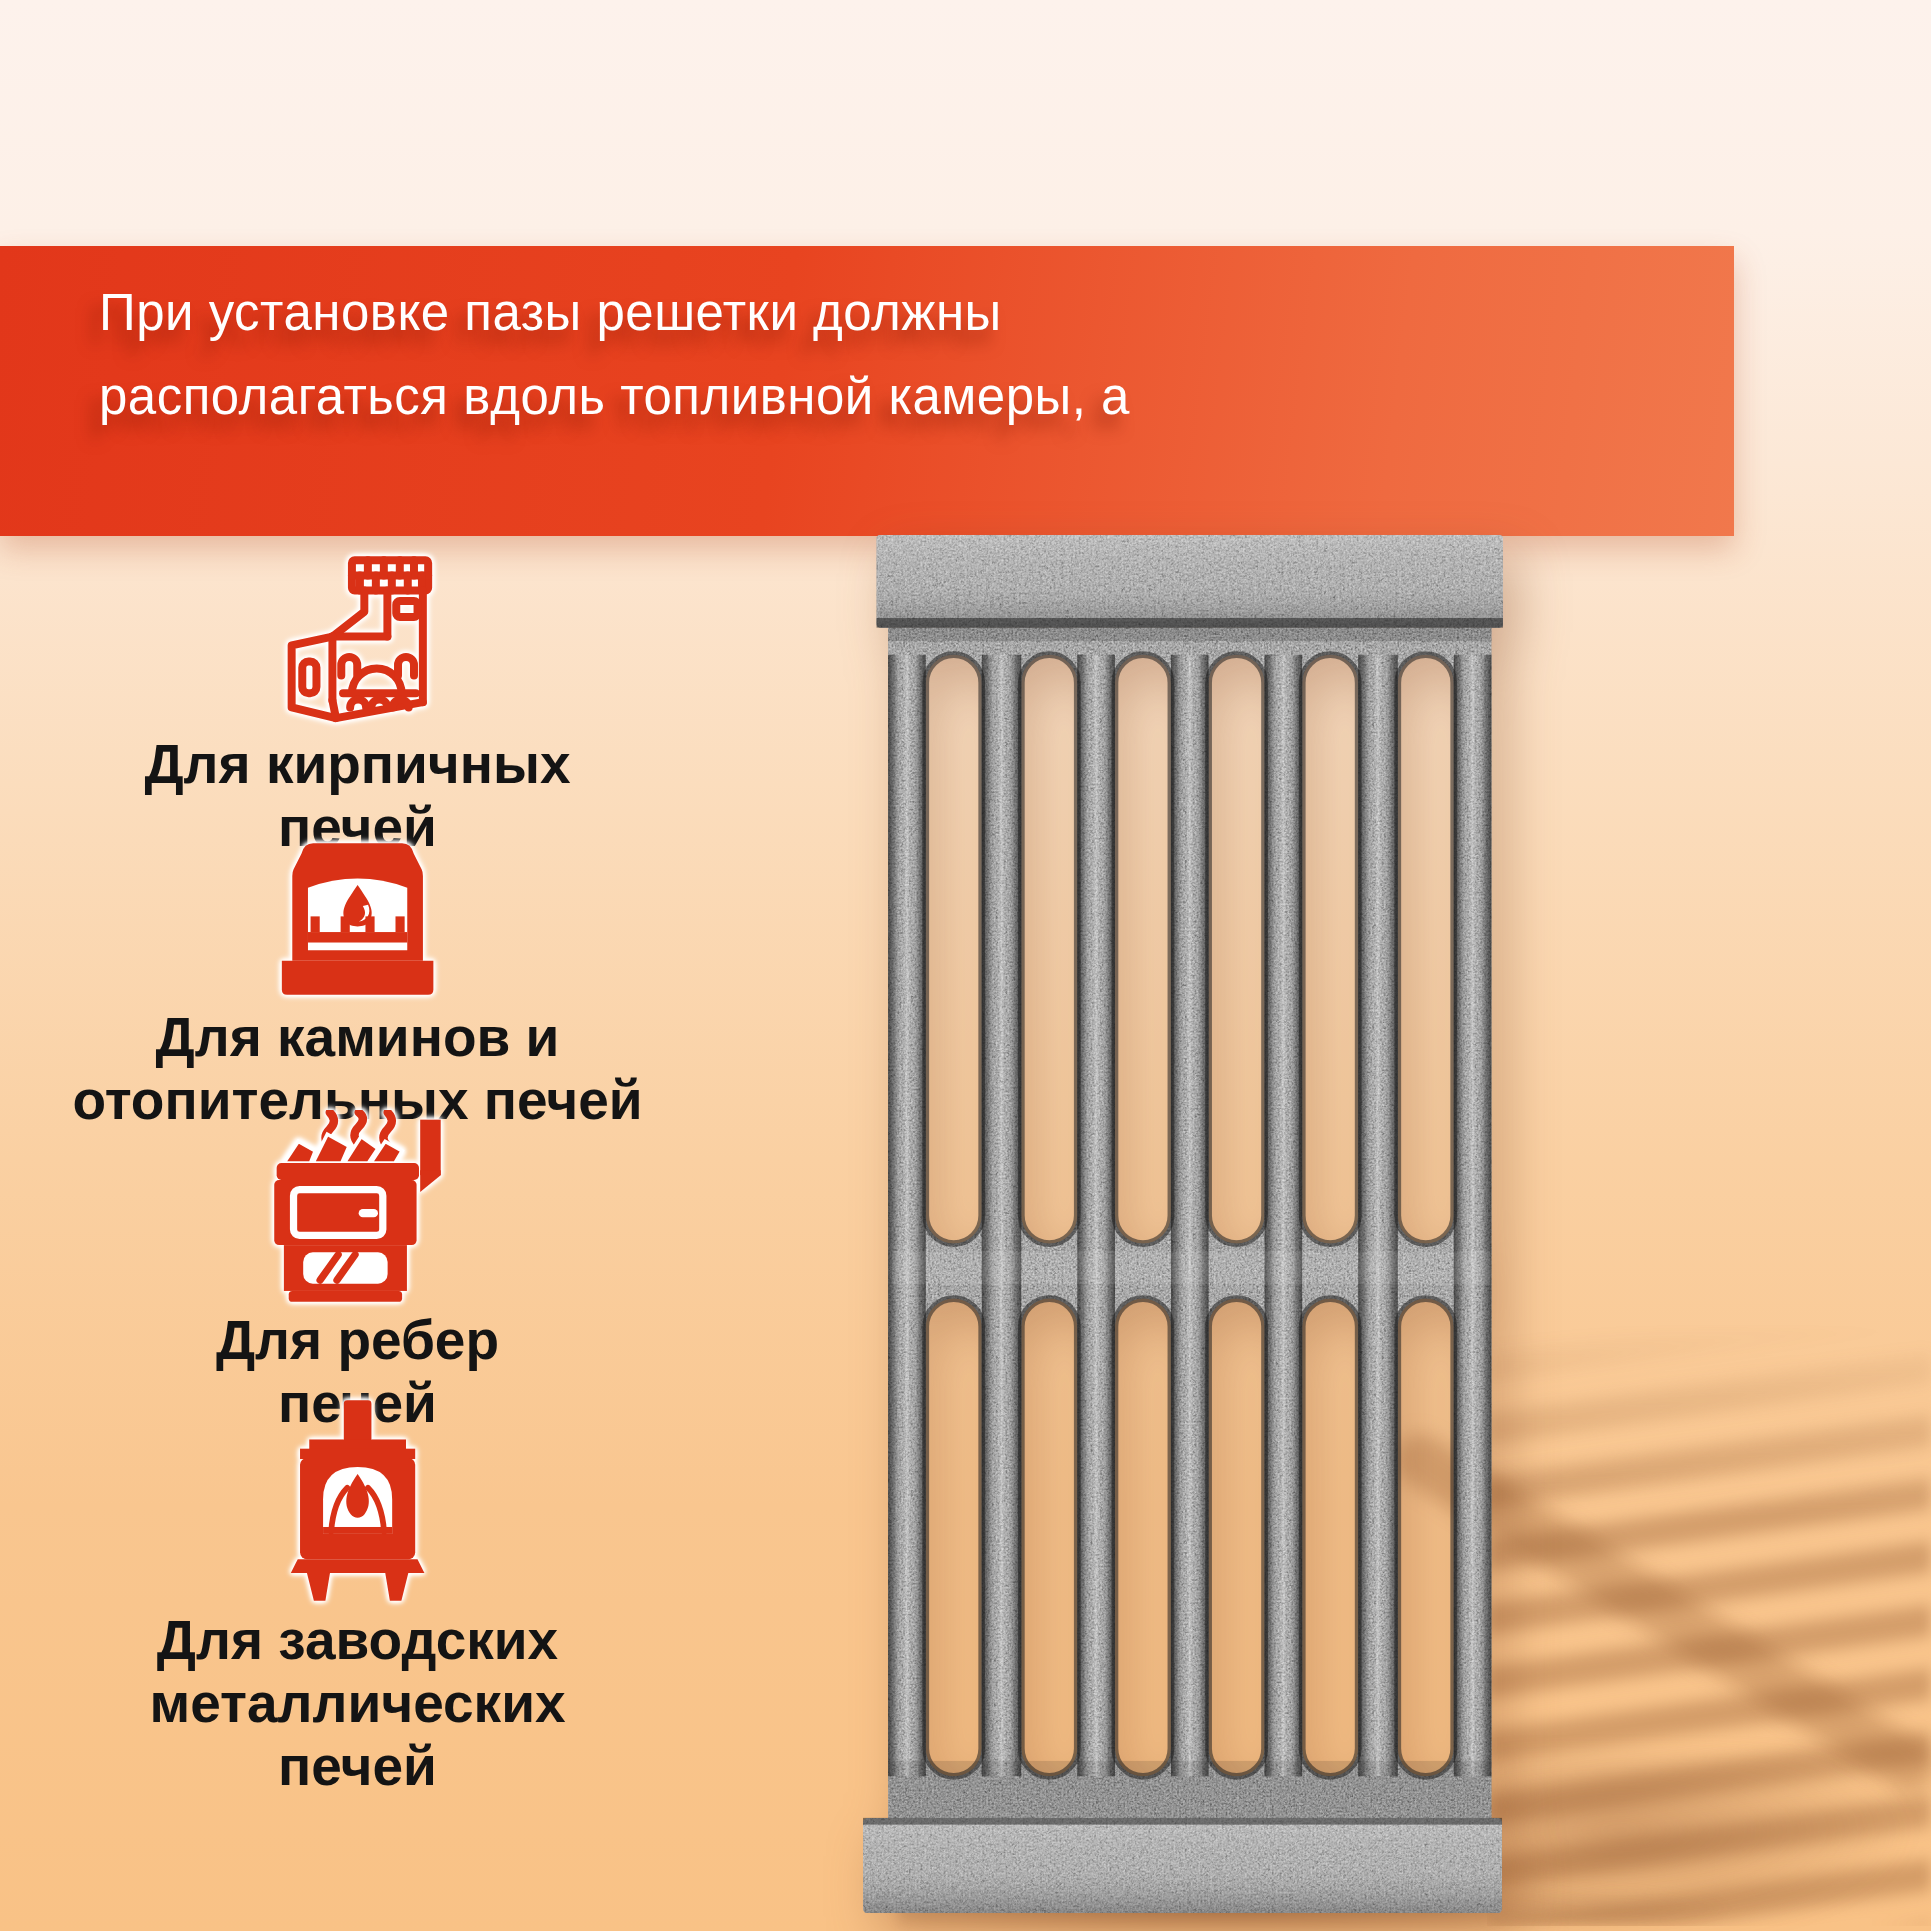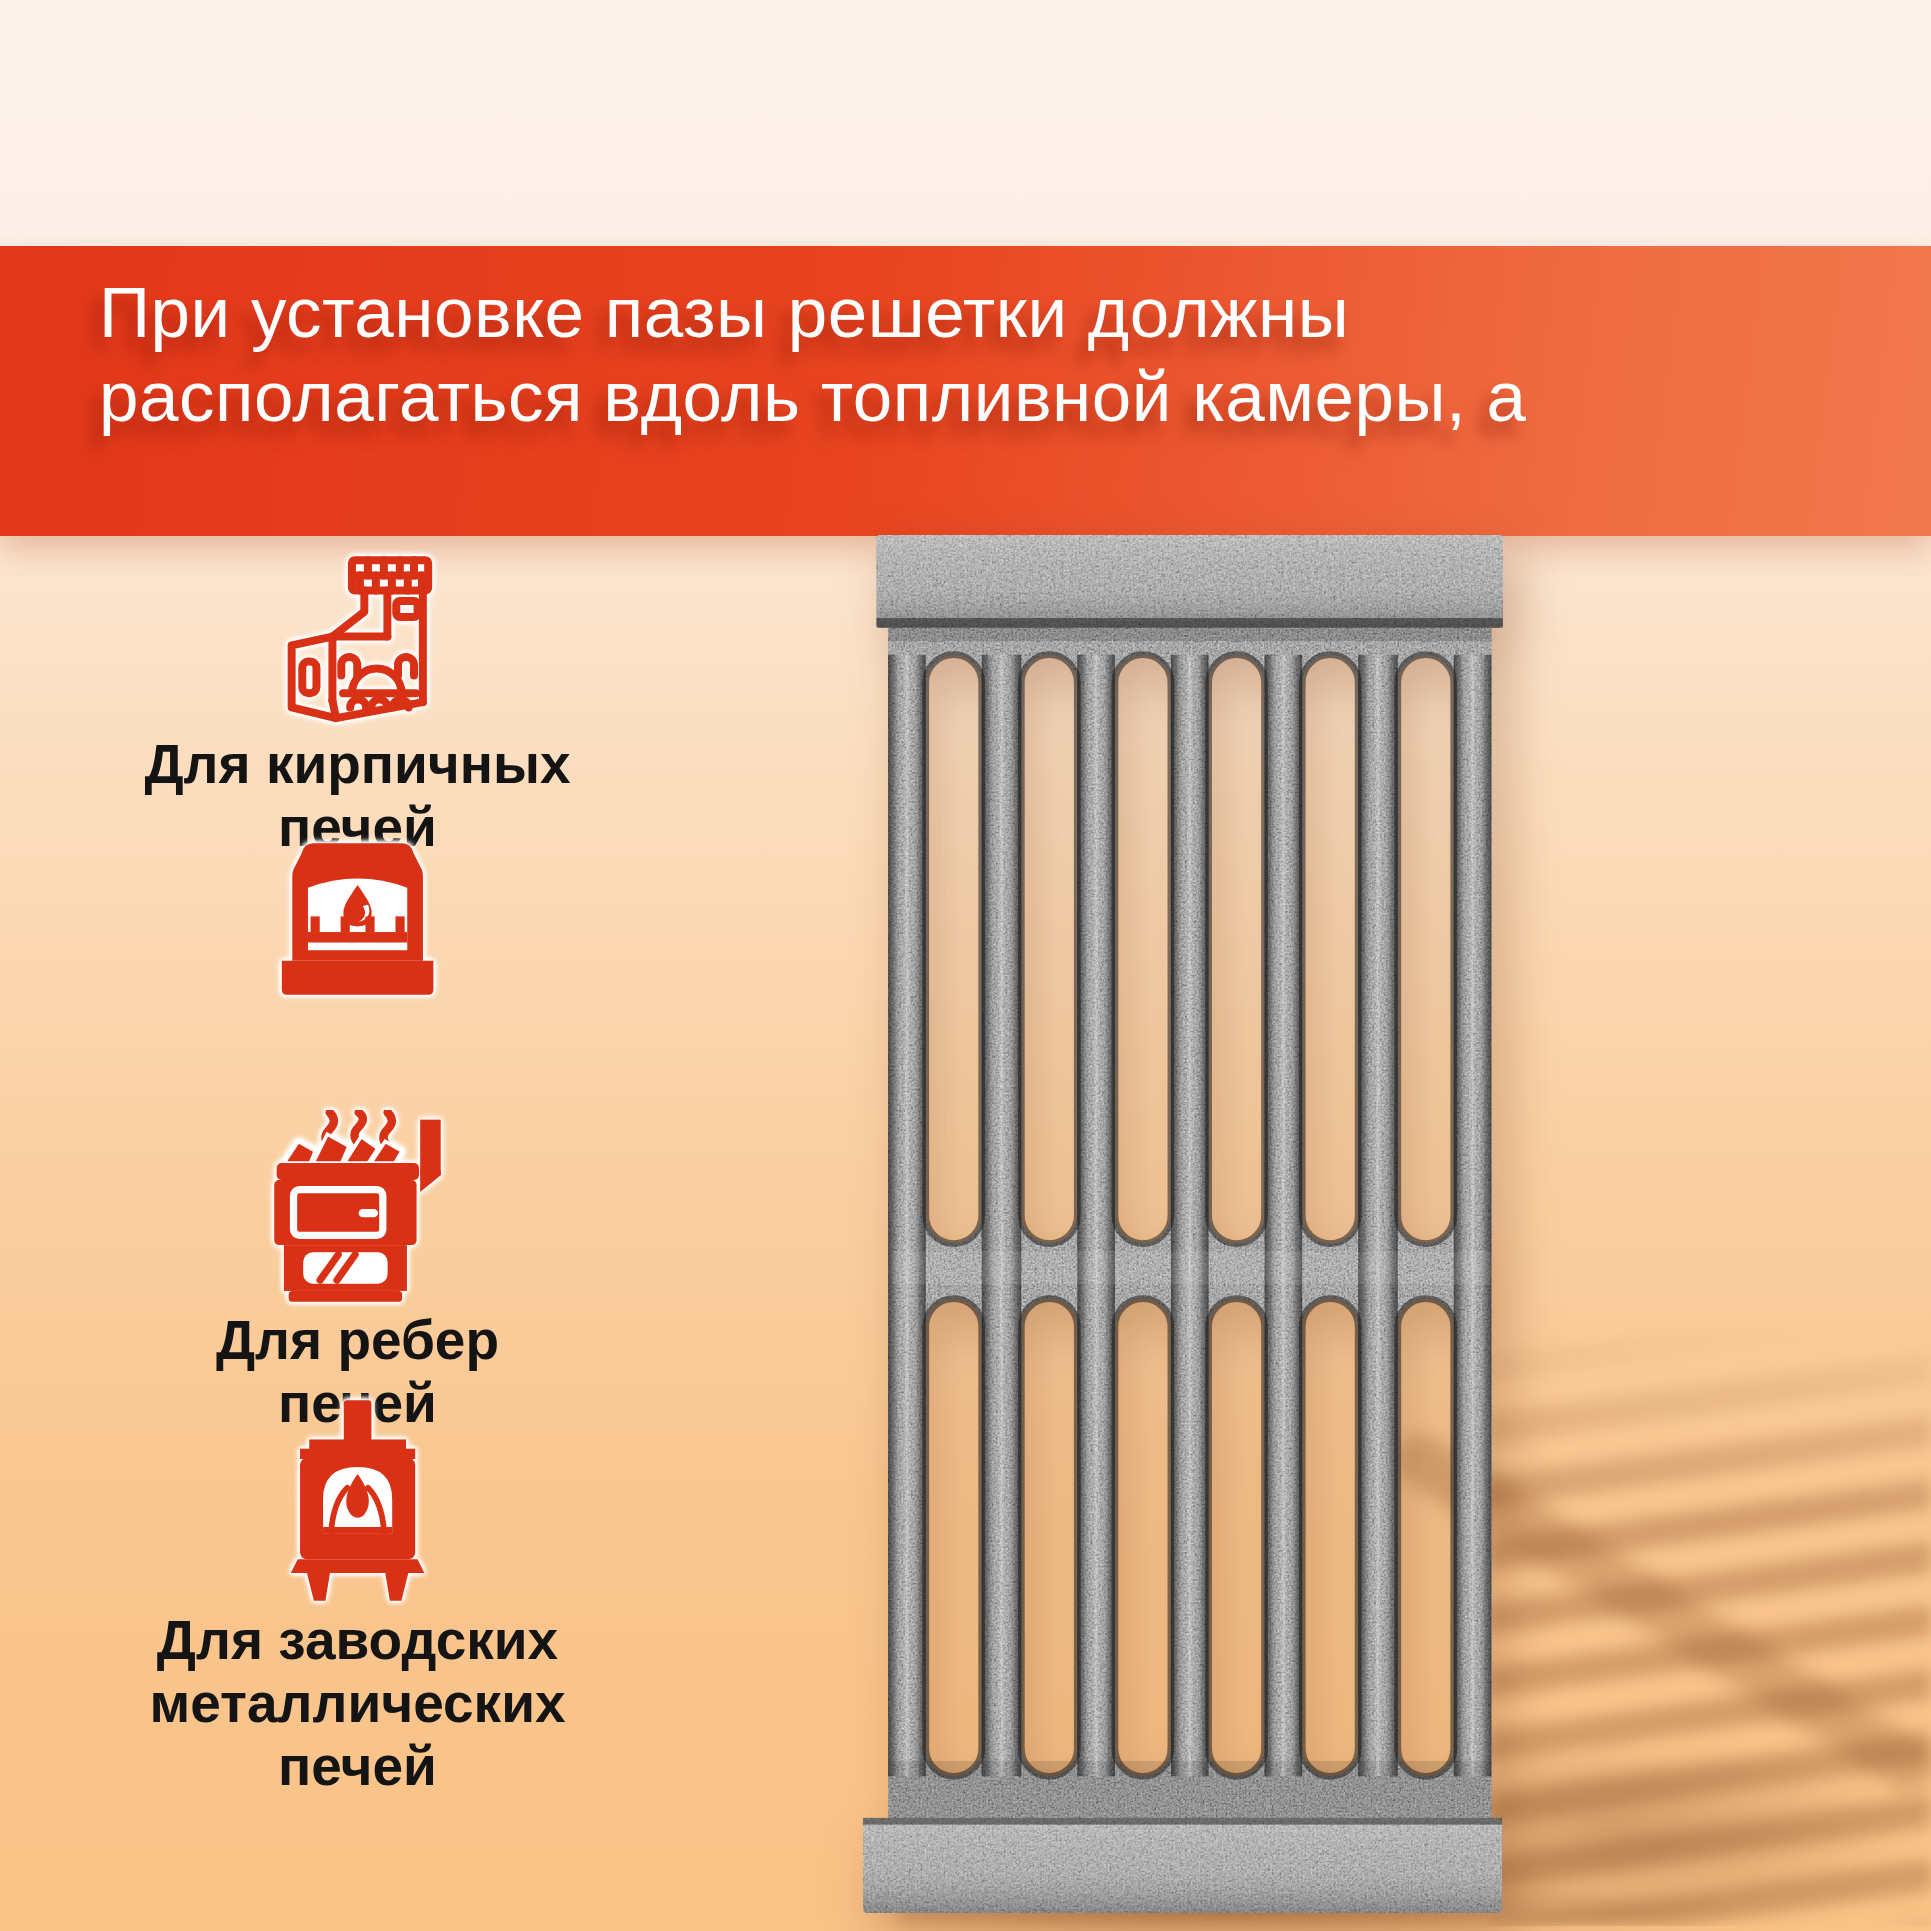--- a/index.html
+++ b/index.html
@@ -18,12 +18,12 @@
 
   
   .banner{
-    position:absolute;left:0;top:246px;width:1931px;height:290px;
+    position:absolute;left:0;top:246px;width:1734px;height:290px;
     background:linear-gradient(97deg,var(--banner-left) 0%,#e84420 45%,#ef6a40 80%,var(--banner-right) 100%);
     box-shadow:0 13.5px 29px rgba(180,70,30,.28);
     padding:25px 48px 0 99px;
     color:var(--banner-text);
-    font-size:71px;line-height:84px;letter-spacing:0.5px;
+    font-size:51px;line-height:84px;letter-spacing:0.5px;
     text-shadow:-9.7px 13.5px 15.4px rgba(135,25,5,.55);
     white-space:nowrap;
   }

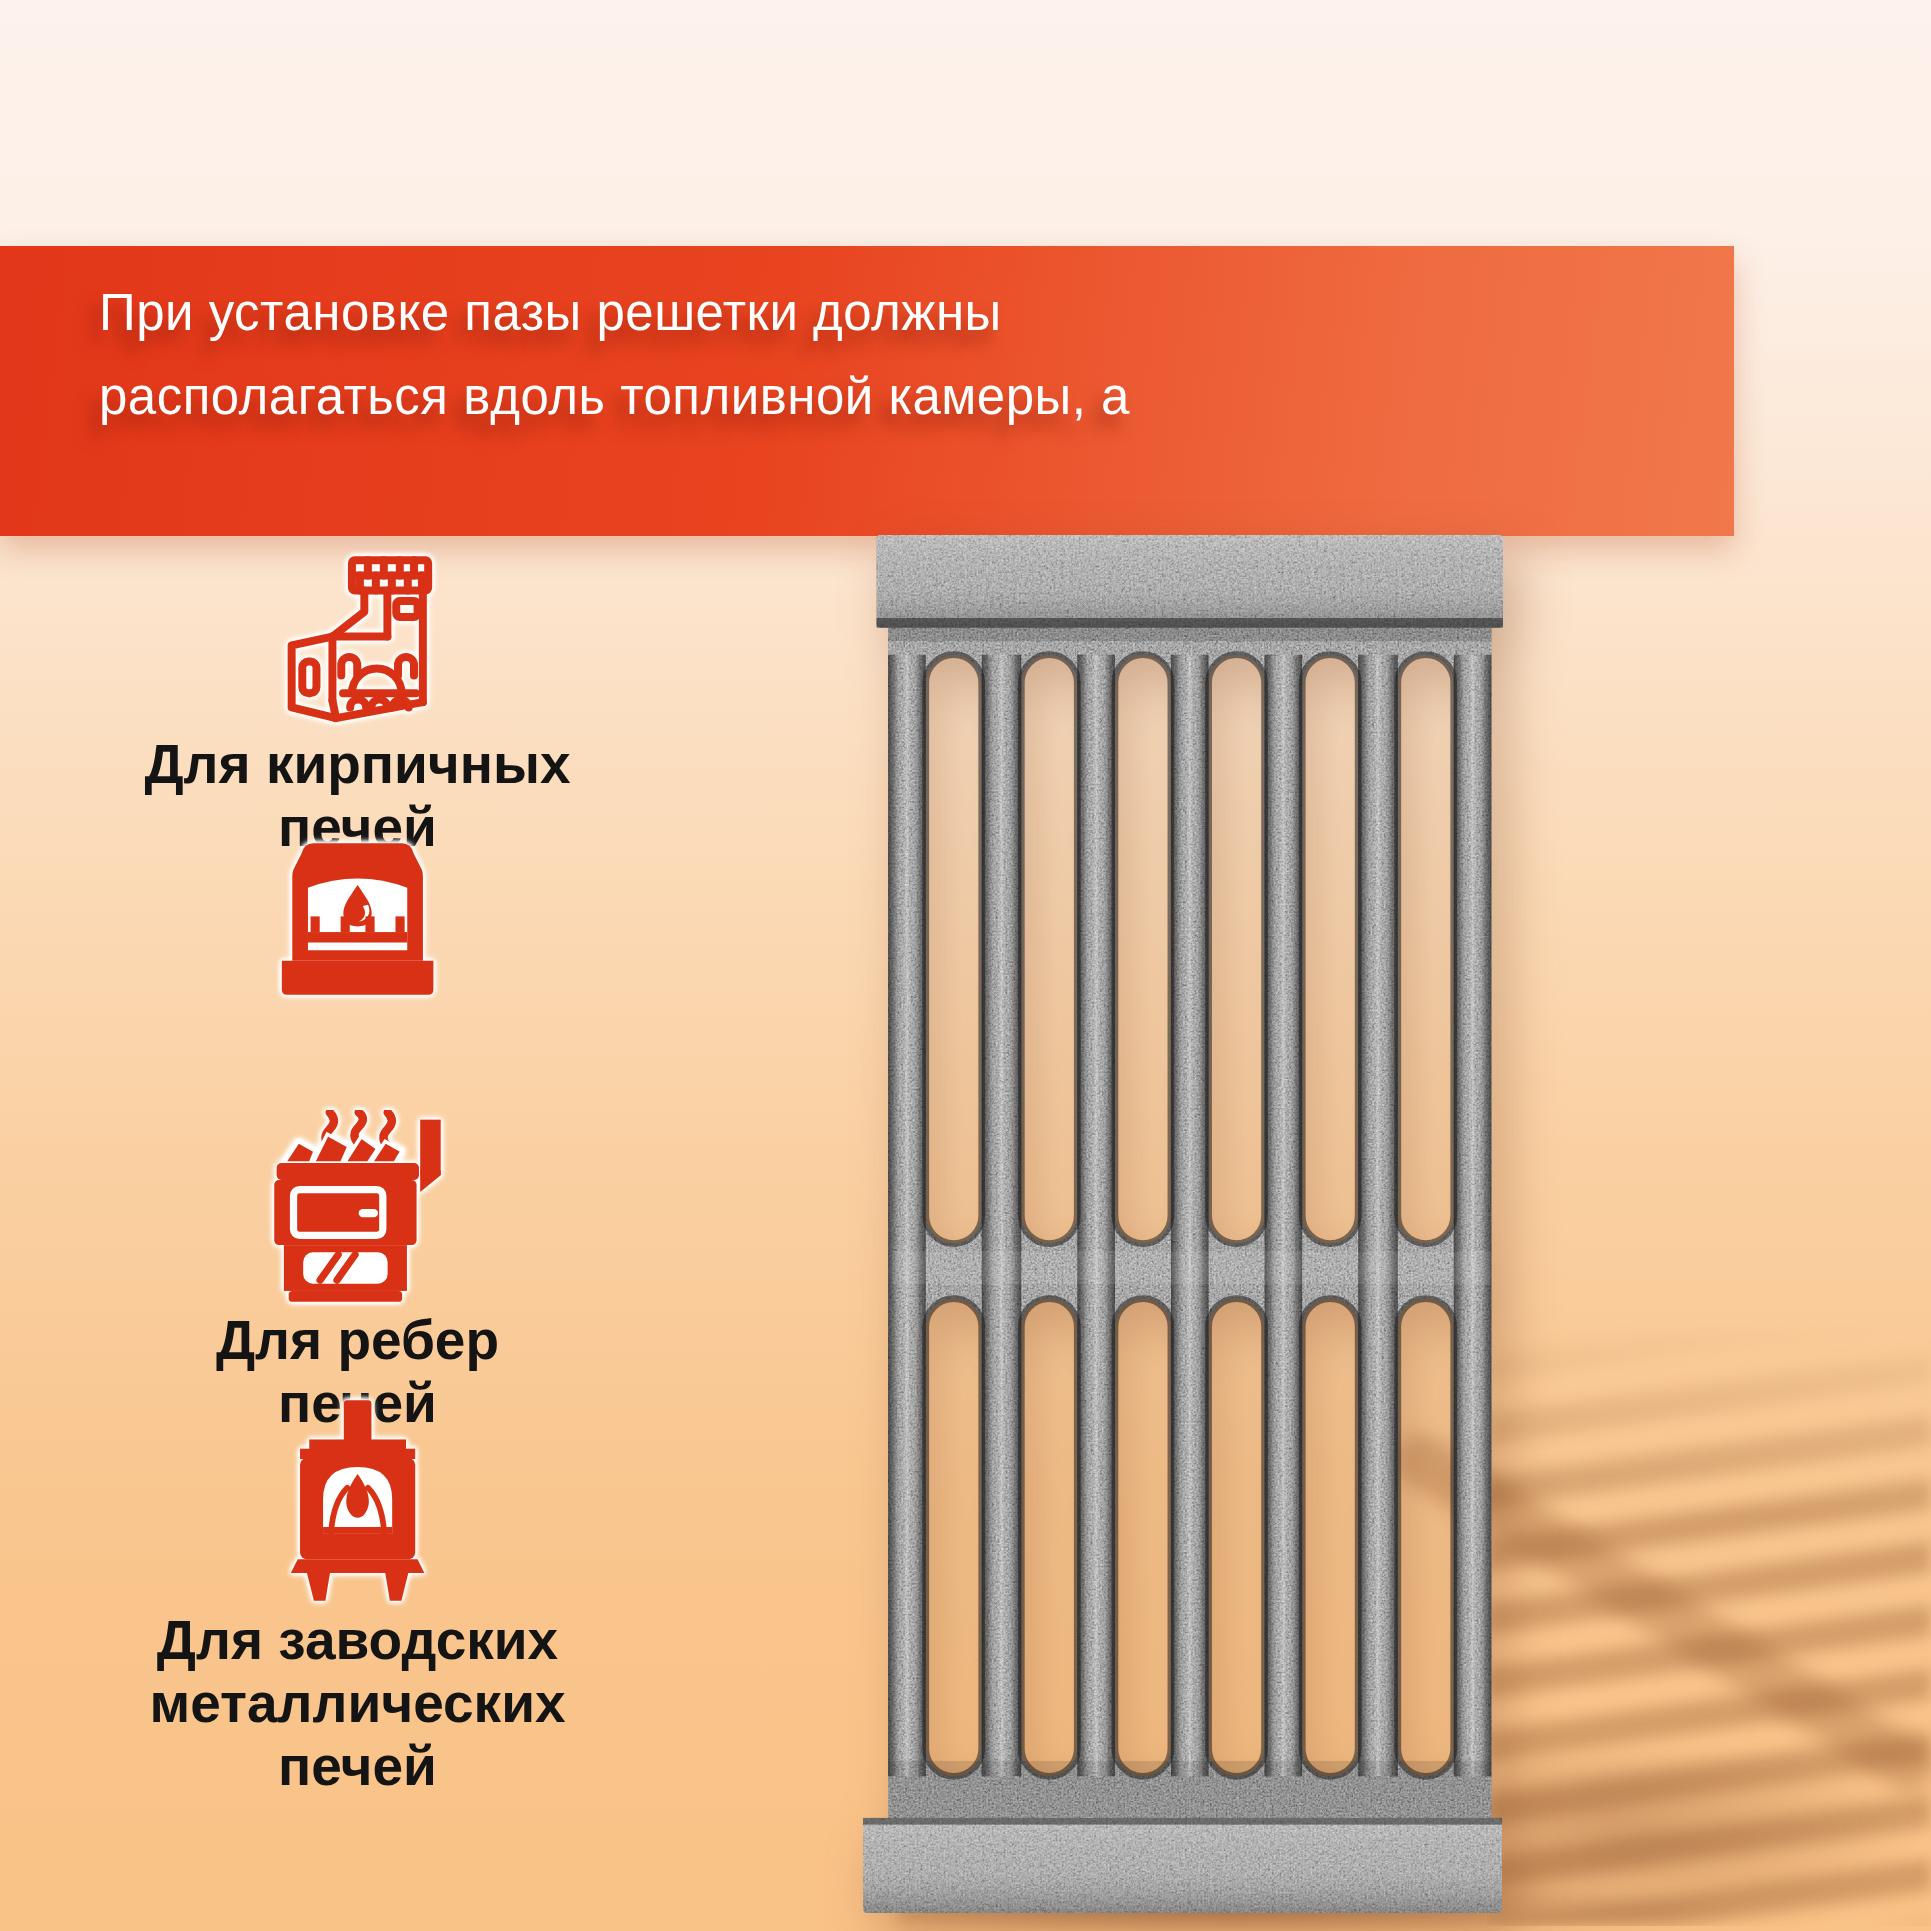--- a/index.html
+++ b/index.html
@@ -133,6 +133,10 @@
           <rect fill="#d93116" x="106" y="62" width="7" height="12"></rect>
           <rect fill="#d93116" x="129" y="62" width="7" height="12"></rect>
         </svg>
+      </div>
+      <div class="label">
+        <div>Для каминов и</div>
+        <div>отопительных печей</div>
       </div>
     </div>
 

